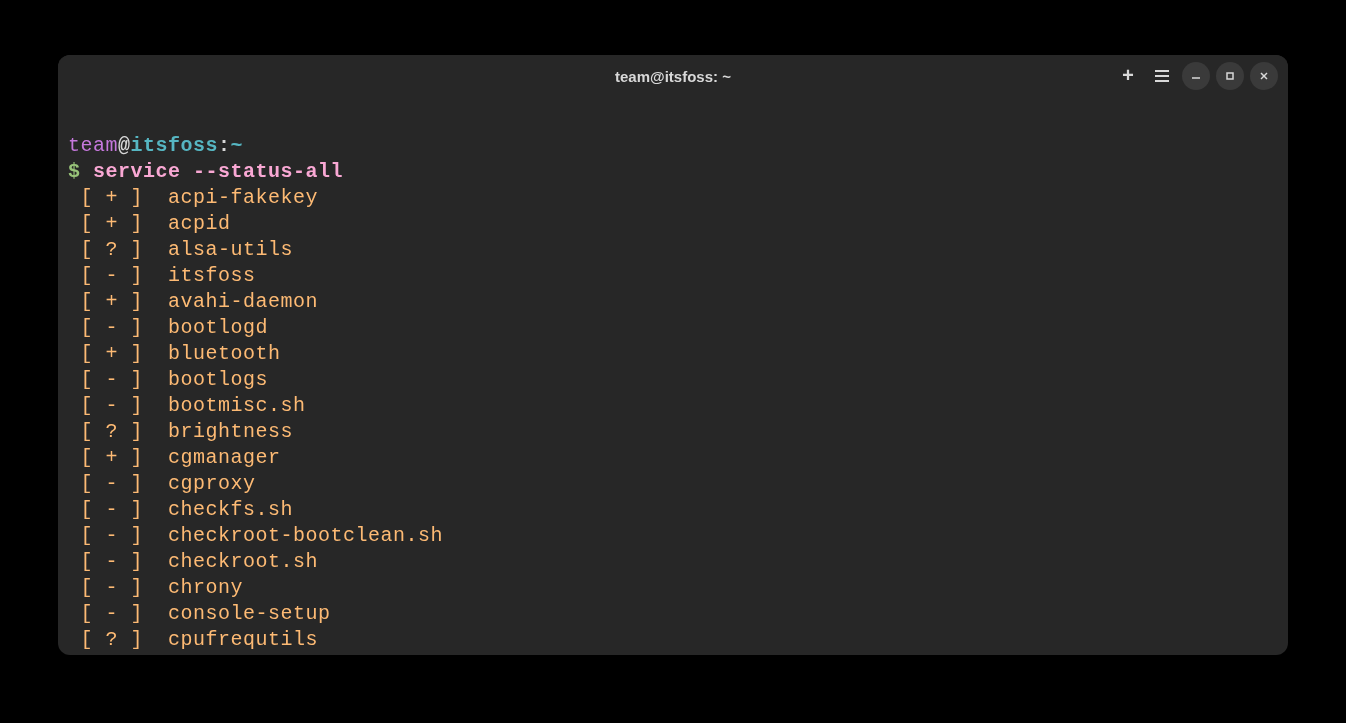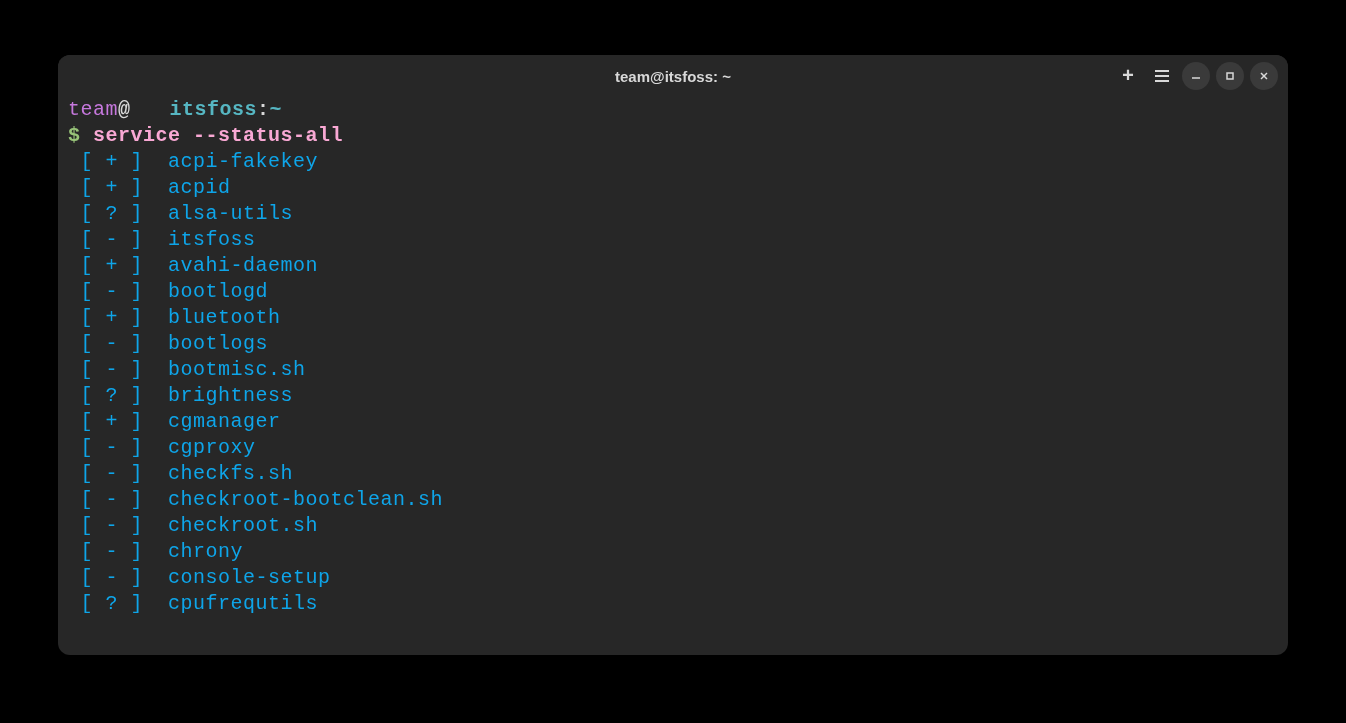--- a/index.html
+++ b/index.html
@@ -25,6 +25,7 @@
       overflow: hidden;
       display: flex;
       flex-direction: column;
+      gap: 36px;
     }
     .titlebar {
       height: 42px;

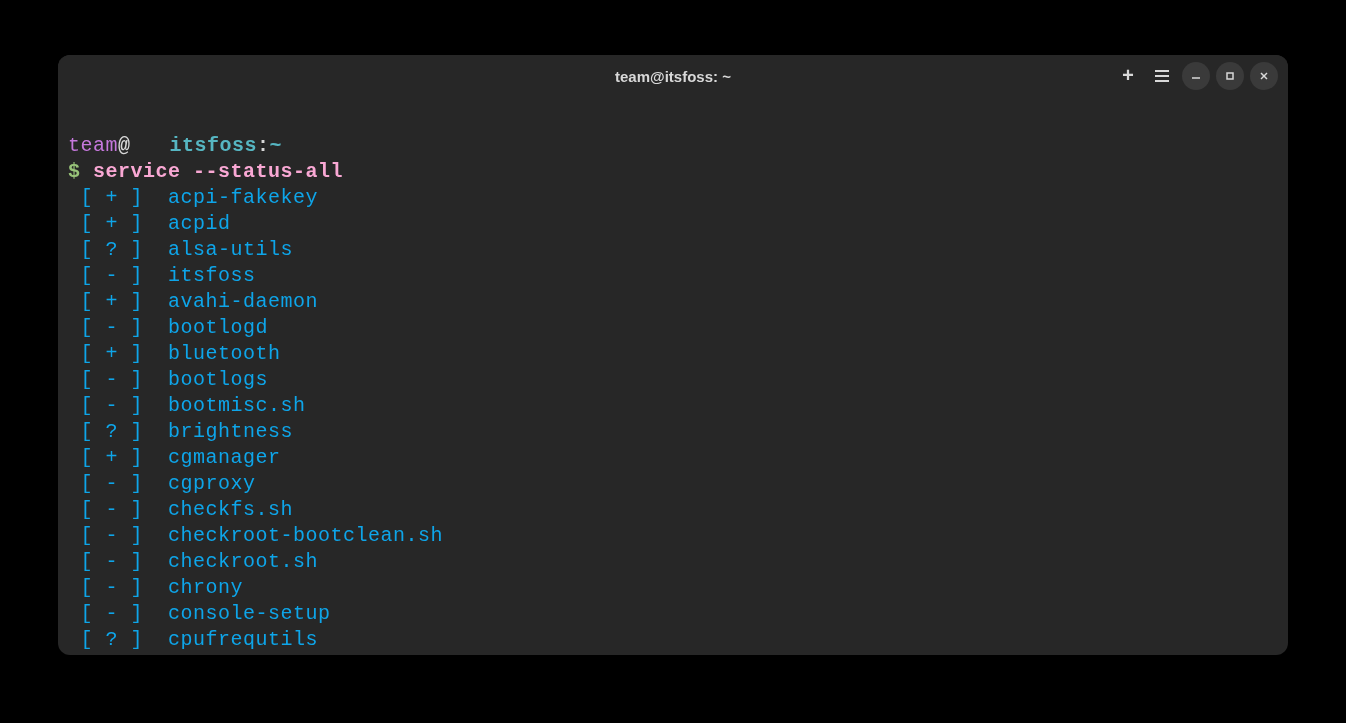--- a/index.html
+++ b/index.html
@@ -87,7 +87,7 @@
     }
     .user { color: #c678dd; font-weight: normal; }
     .at { color: #d8d8d8; font-weight: bold; }
-    .host { color: #56b6c2; font-weight: bold; padding-left: 39px; }
+    .host { color: #56b6c2; font-weight: bold; }
     .colon { color: #d8d8d8; font-weight: bold; }
     .path { color: #56b6c2; font-weight: bold; }
     .cmd-line {

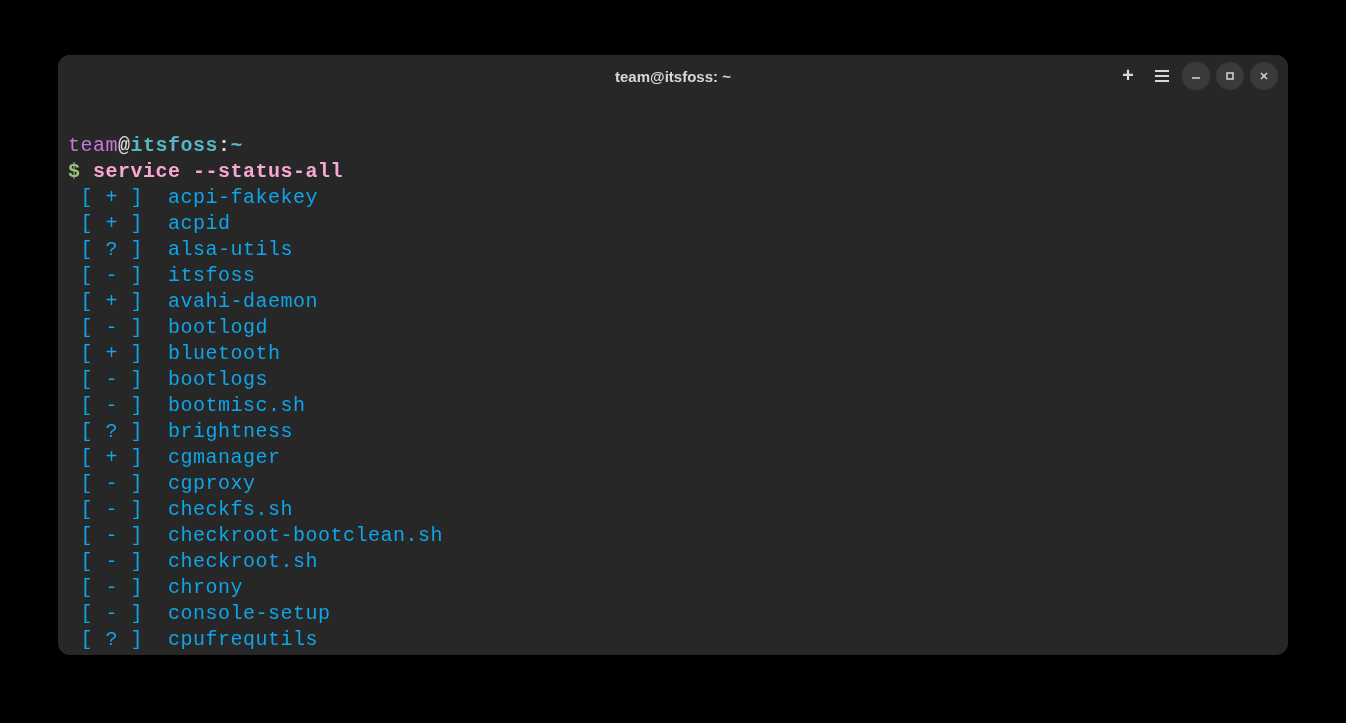--- a/index.html
+++ b/index.html
@@ -97,7 +97,7 @@
     .cmd { color: #f9a8d4; font-weight: bold; }
     .service-line {
       white-space: pre;
-      color: #0ea5e9;
+      color: #fdba74;
     }
     .plus-icon {
       font-size: 20px;

